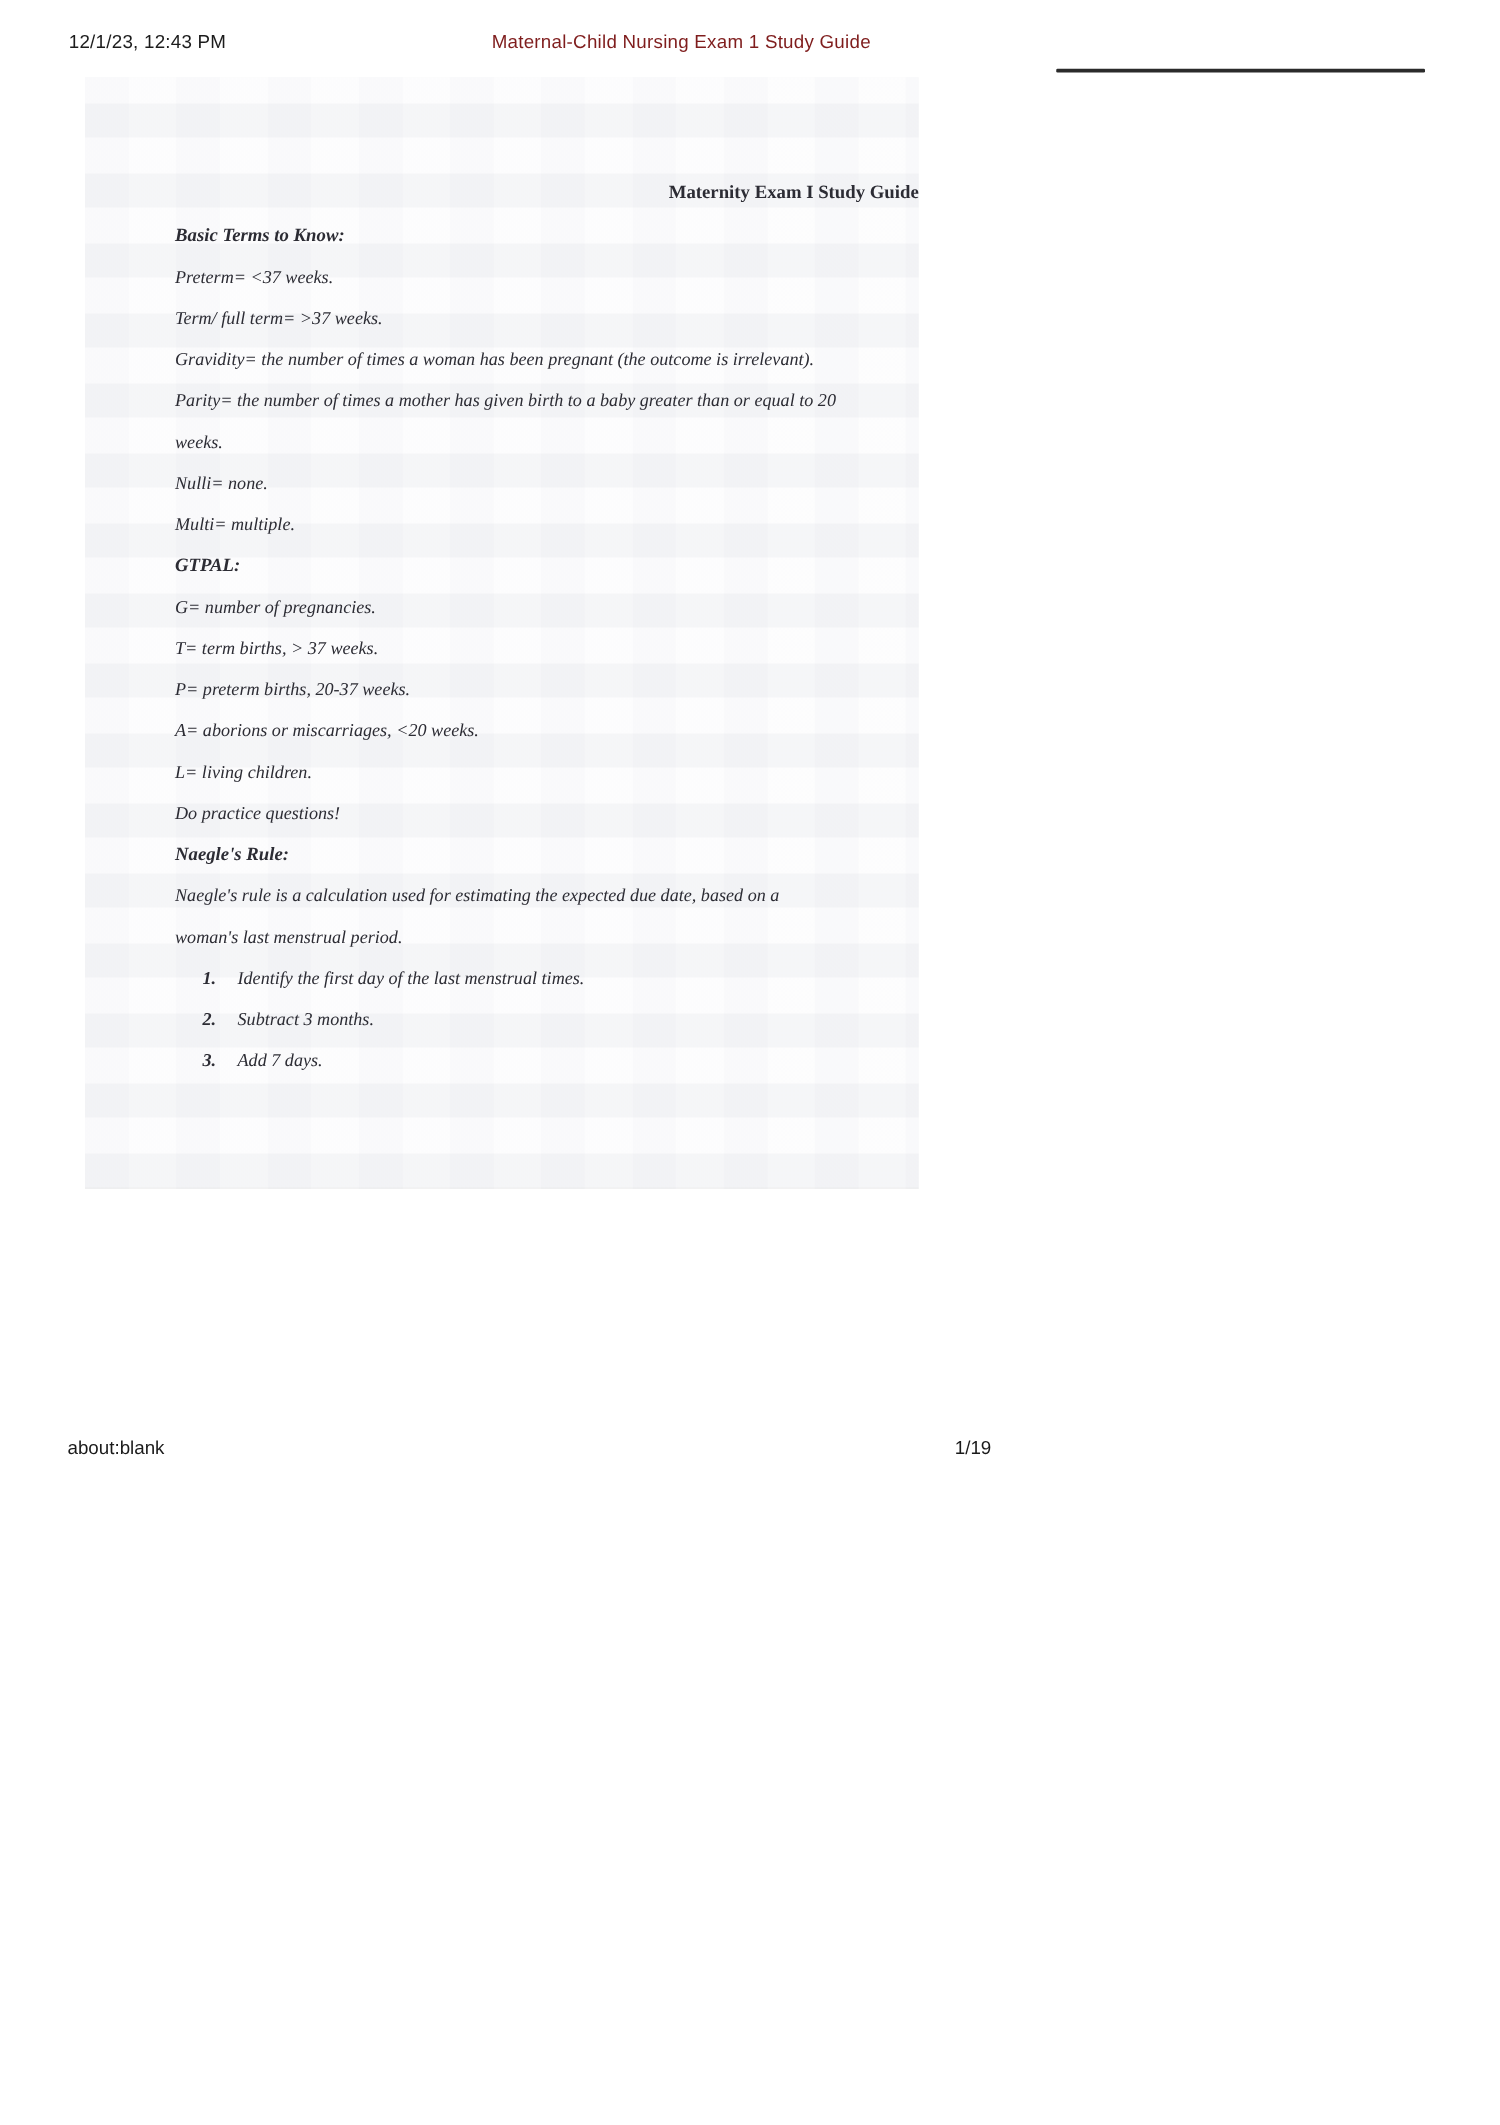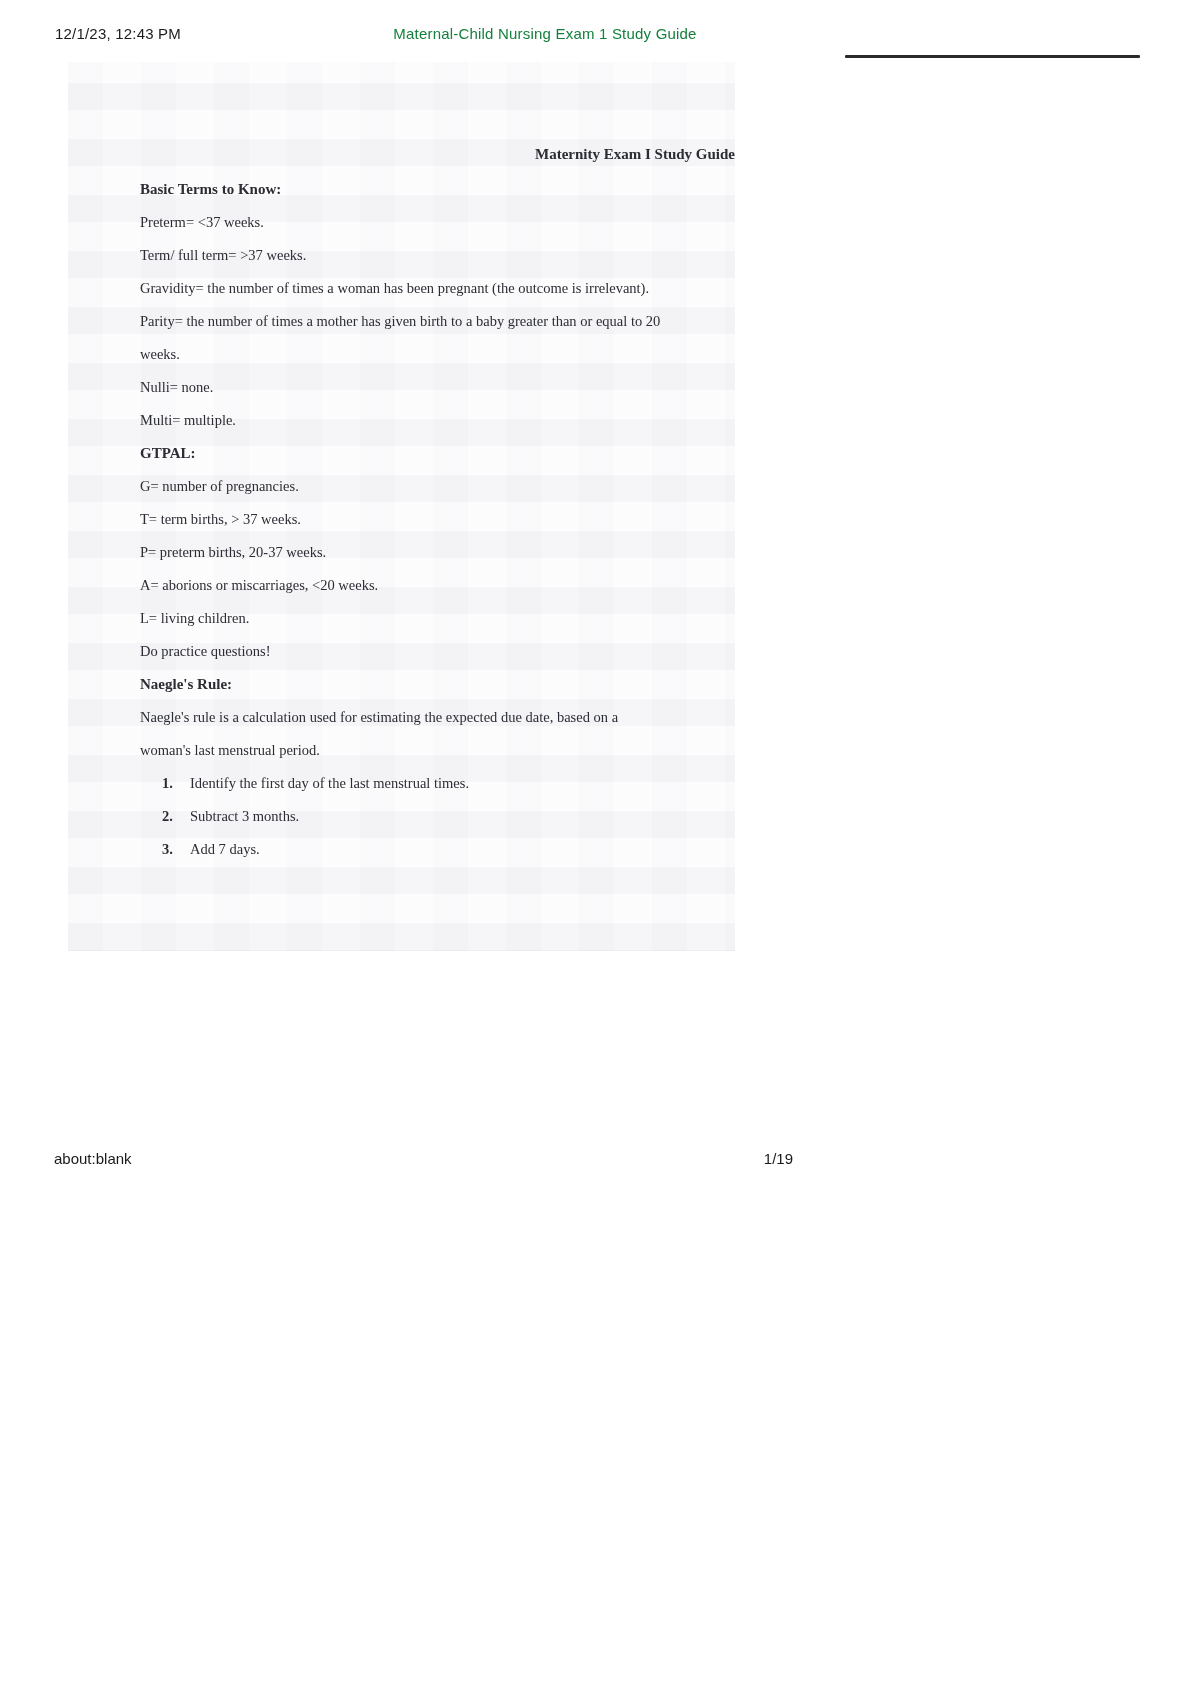--- a/index.html
+++ b/index.html
@@ -29,7 +29,7 @@
     top: 25px; left: 335px;
     width: 420px;
     font-size: 15px;
-    color: #15803d;
+    color: #7f1d1d;
     text-align: center;
     letter-spacing: 0.2px;
   }

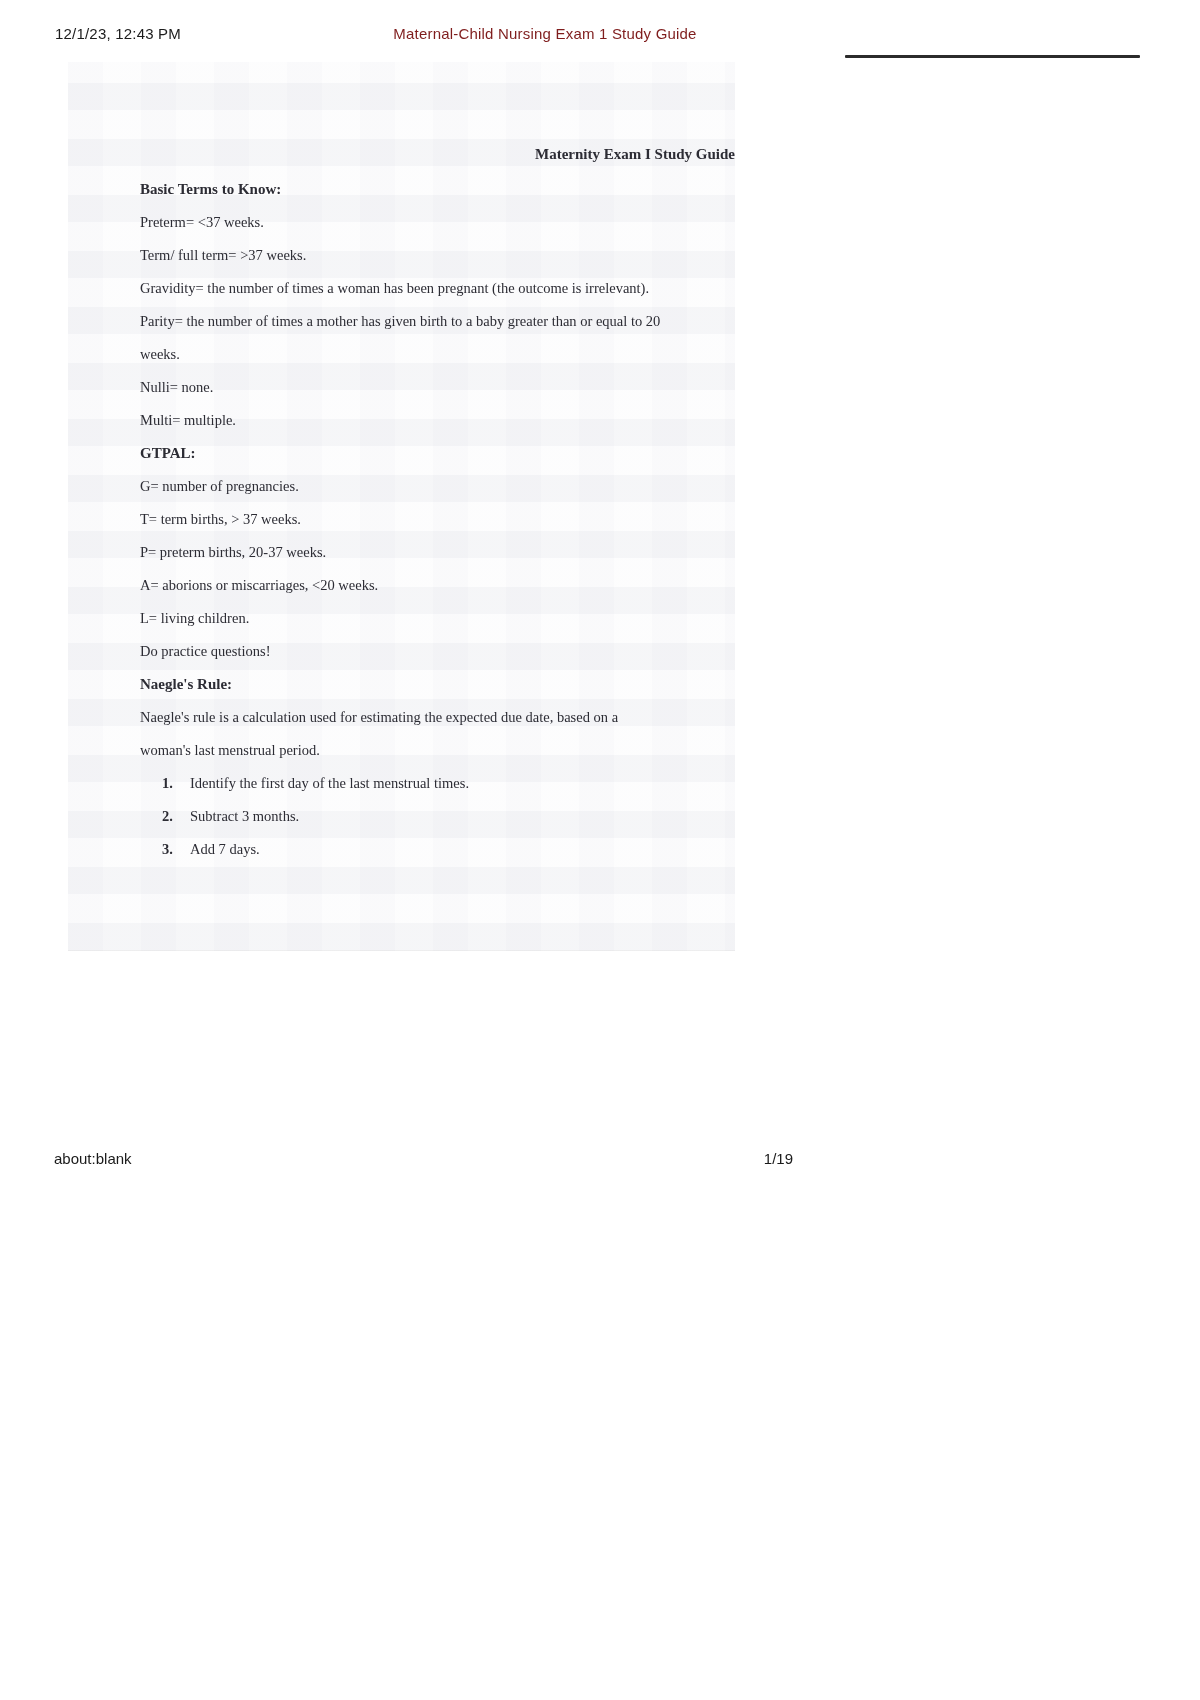--- a/index.html
+++ b/index.html
@@ -89,7 +89,7 @@
   }
   .doc-body {
     position: absolute;
-    top: 111px; left: 72px; right: 26px;
+    top: 111px; left: 72px; right: 26px; font-style: italic;
   }
   .doc-line {
     height: 33px;

